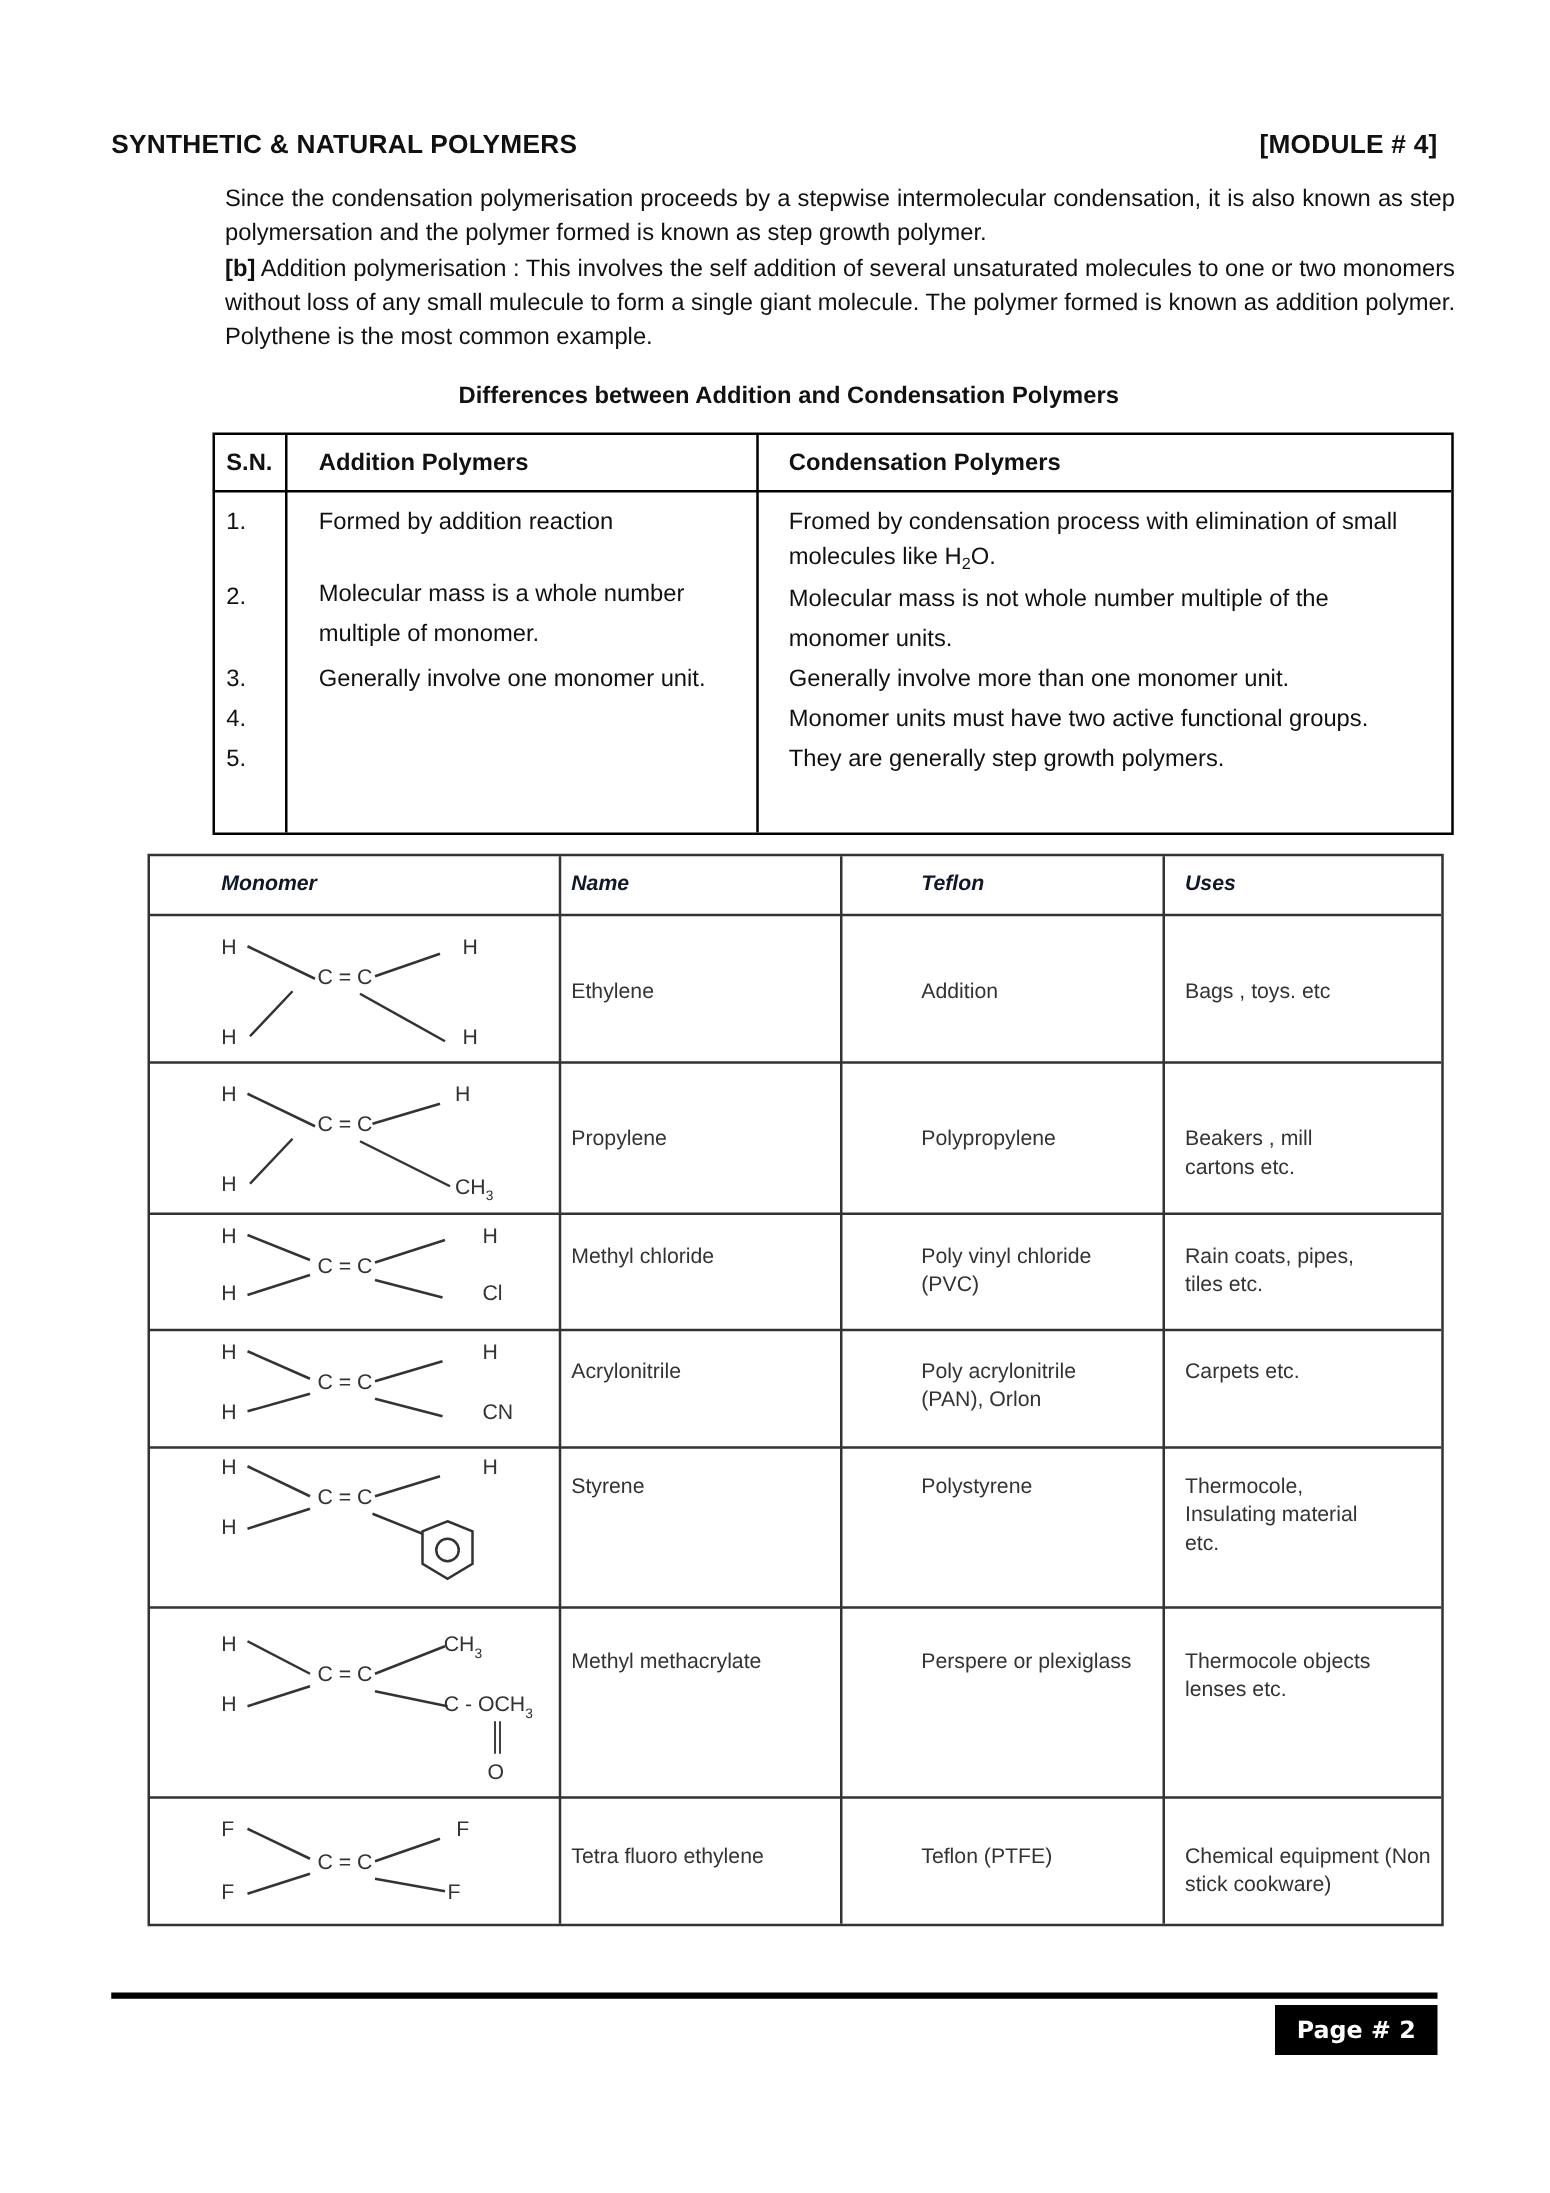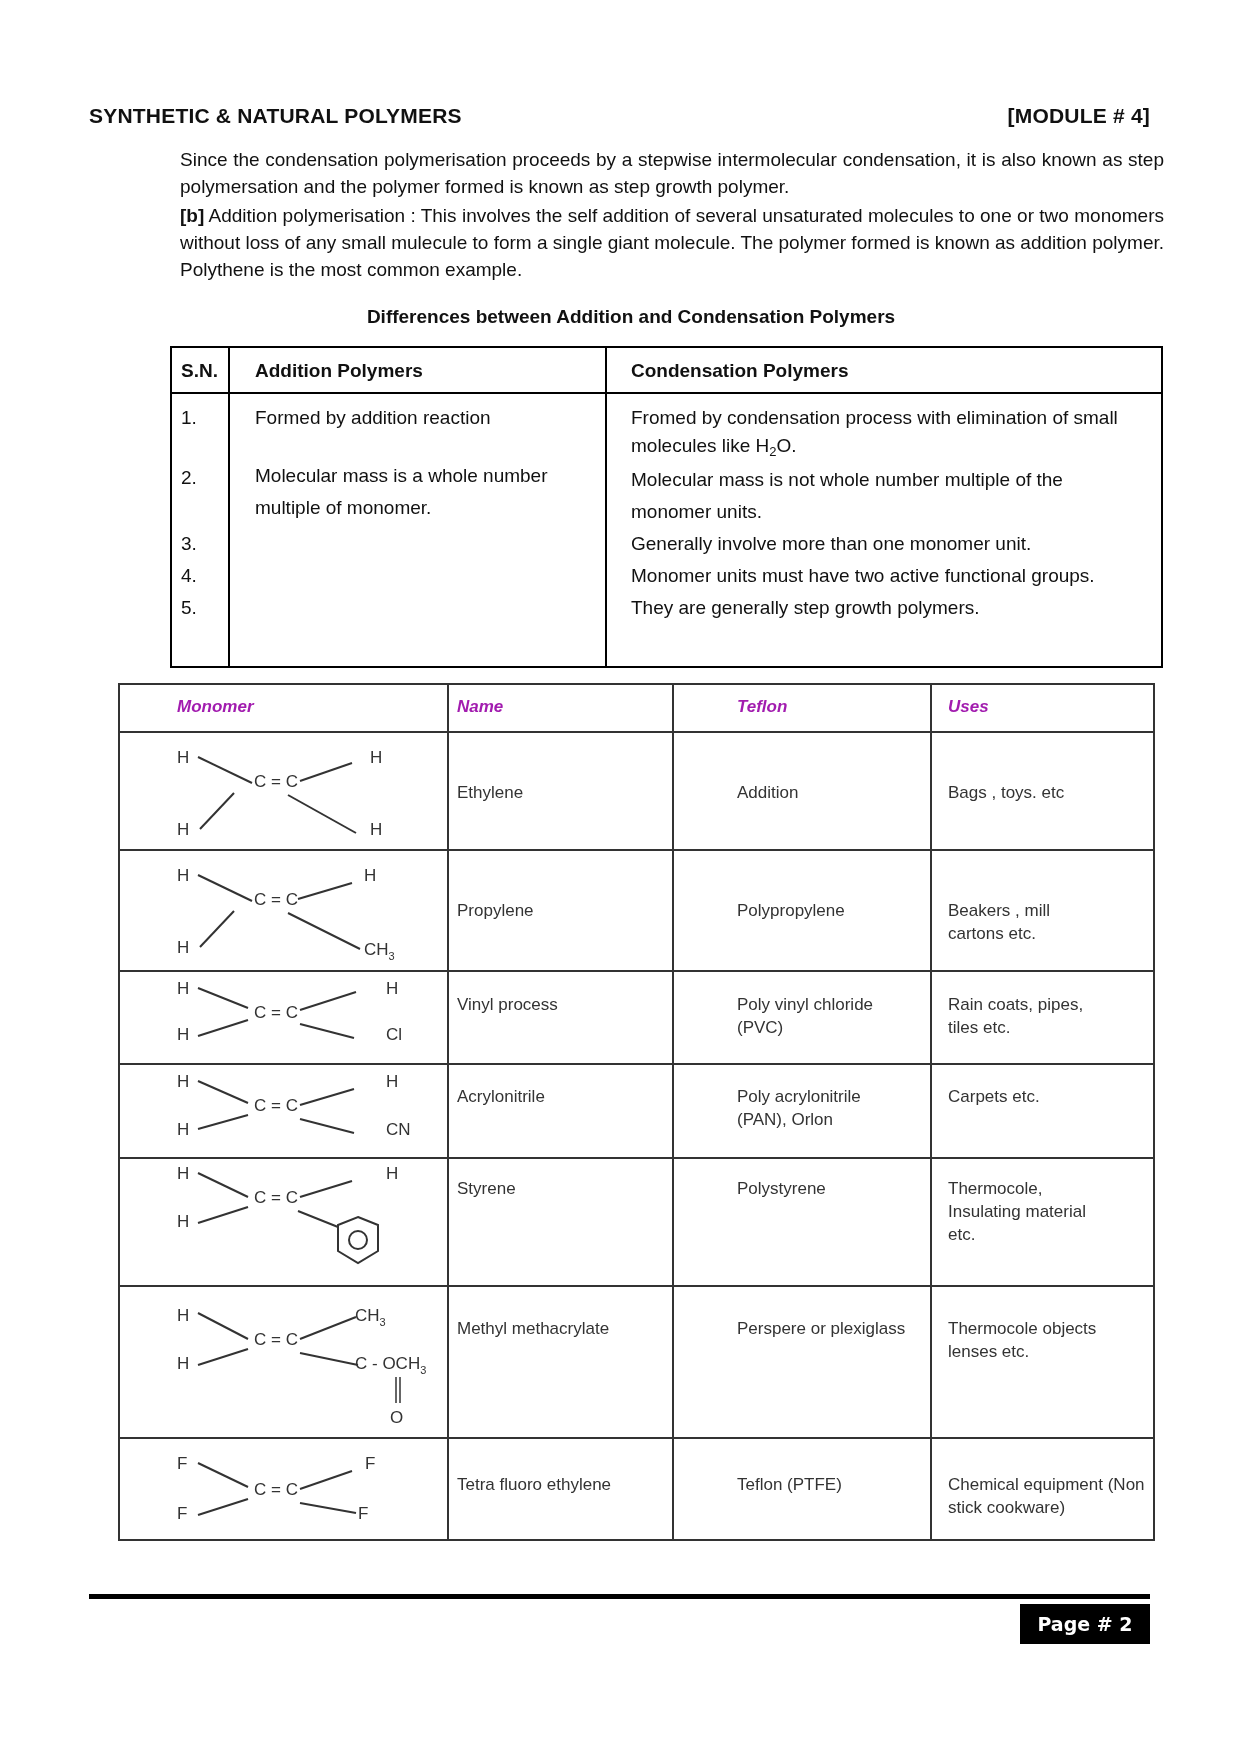--- a/index.html
+++ b/index.html
@@ -62,6 +62,7 @@
   <div class="cell" style="left:459px; top:116px; width:470px; line-height:32px">Molecular mass is not whole number multiple of the monomer units.</div>
 
   <div class="cell" style="left:9px; top:182px">3.</div>
+  <div class="cell" style="left:83px; top:182px; width:350px">Generally involve one monomer unit.</div>
   <div class="cell" style="left:459px; top:182px; width:525px">Generally involve more than one monomer unit.</div>
 
   <div class="cell" style="left:9px; top:214px">4.</div>

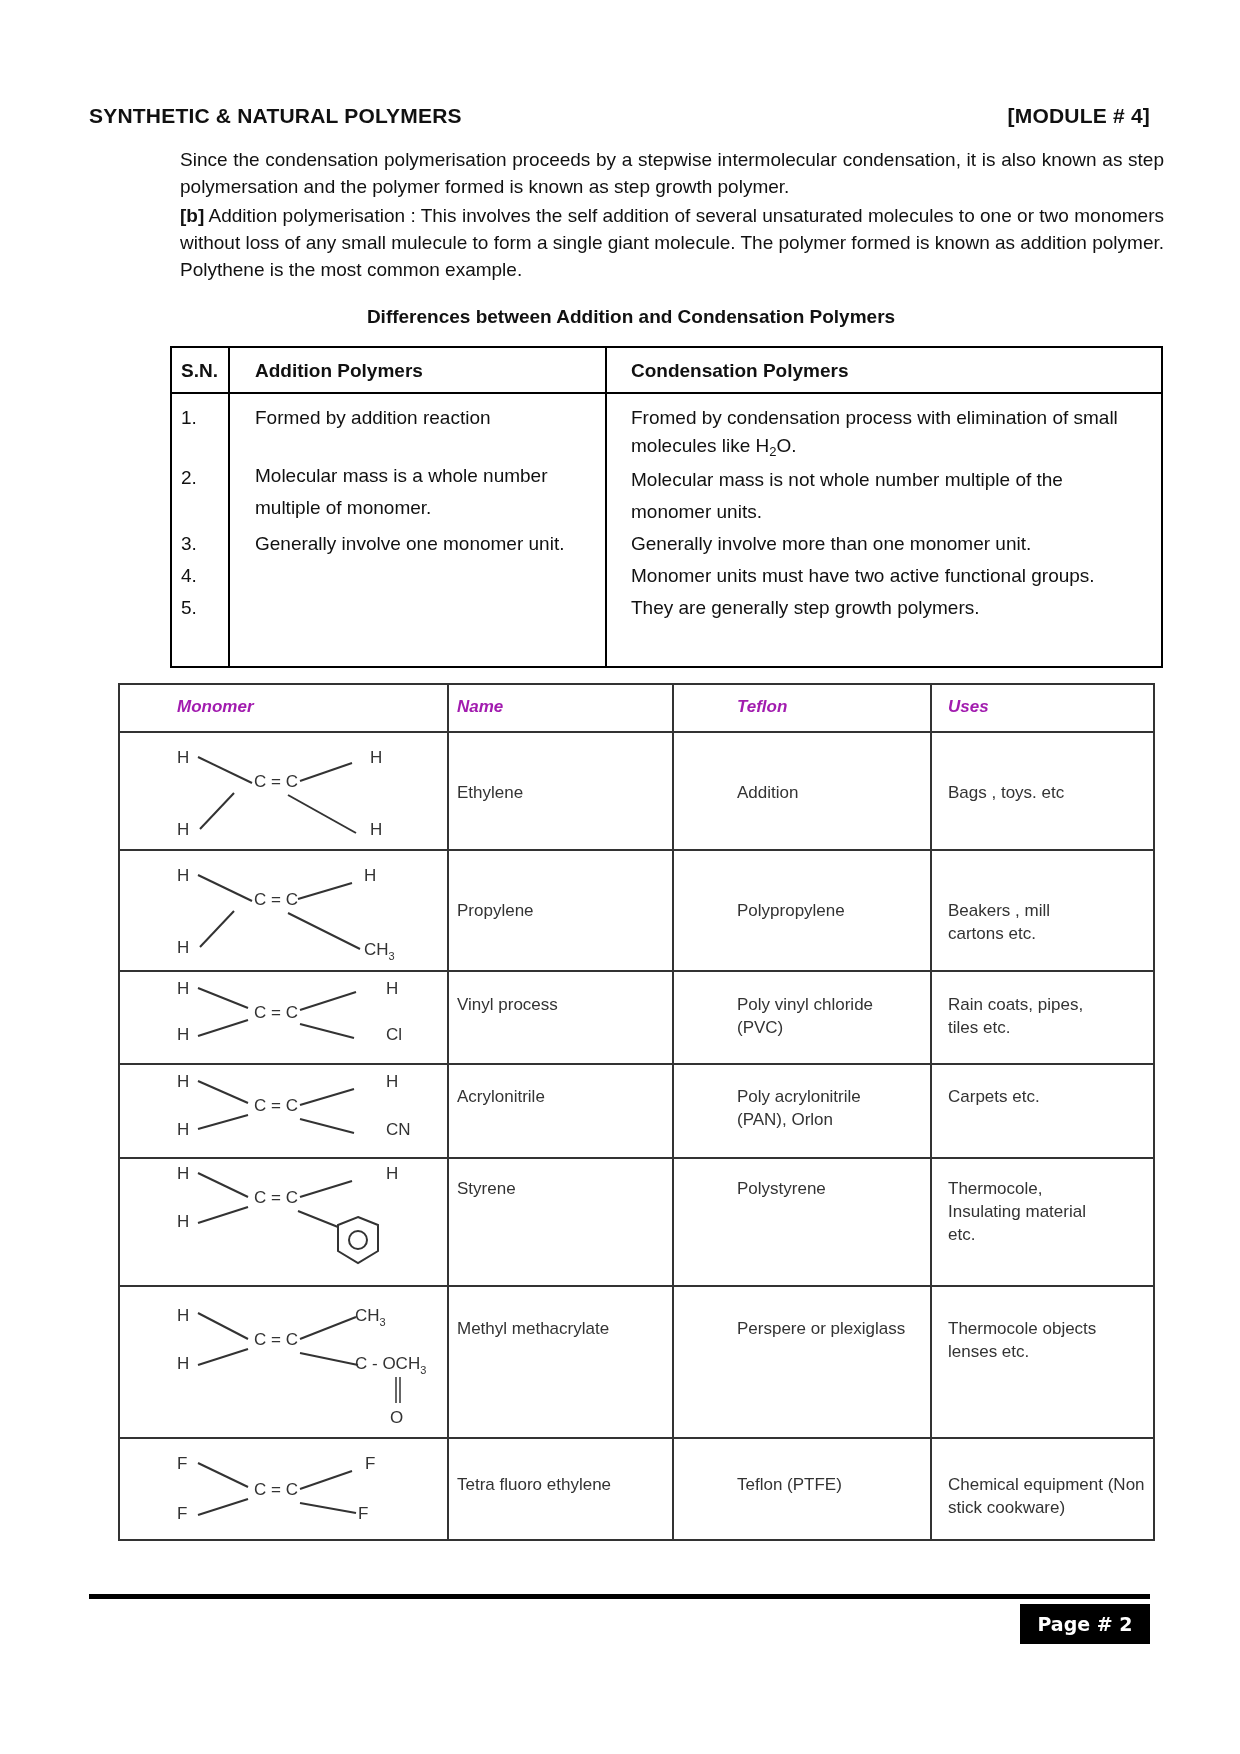--- a/index.html
+++ b/index.html
@@ -25,7 +25,7 @@
   .t2 { position: absolute; left: 118px; top: 683px; width: 1037px; height: 858px; border: 2px solid #333; box-sizing: border-box; font-family: "Liberation Sans", sans-serif; font-size: 17px; color: #333; }
   .t2 .vline { position: absolute; top: 0; bottom: 0; width: 2px; background: #333; }
   .t2 .hline { position: absolute; left: 0; right: 0; height: 2px; background: #333; }
-  .t2 .th { position: absolute; top: 12px; font-weight: bold; font-style: italic; color: #a21caf; font-size: 17px; }
+  .t2 .th { position: absolute; top: 12px; font-weight: bold; font-style: italic; color: #0f172a; font-size: 17px; }
   .t2 .cell { position: absolute; line-height: 23px; }
   .t2 svg { position: absolute; overflow: visible; }
   .t2 svg text { font-family: "Liberation Sans", sans-serif; font-size: 17px; fill: #333; }

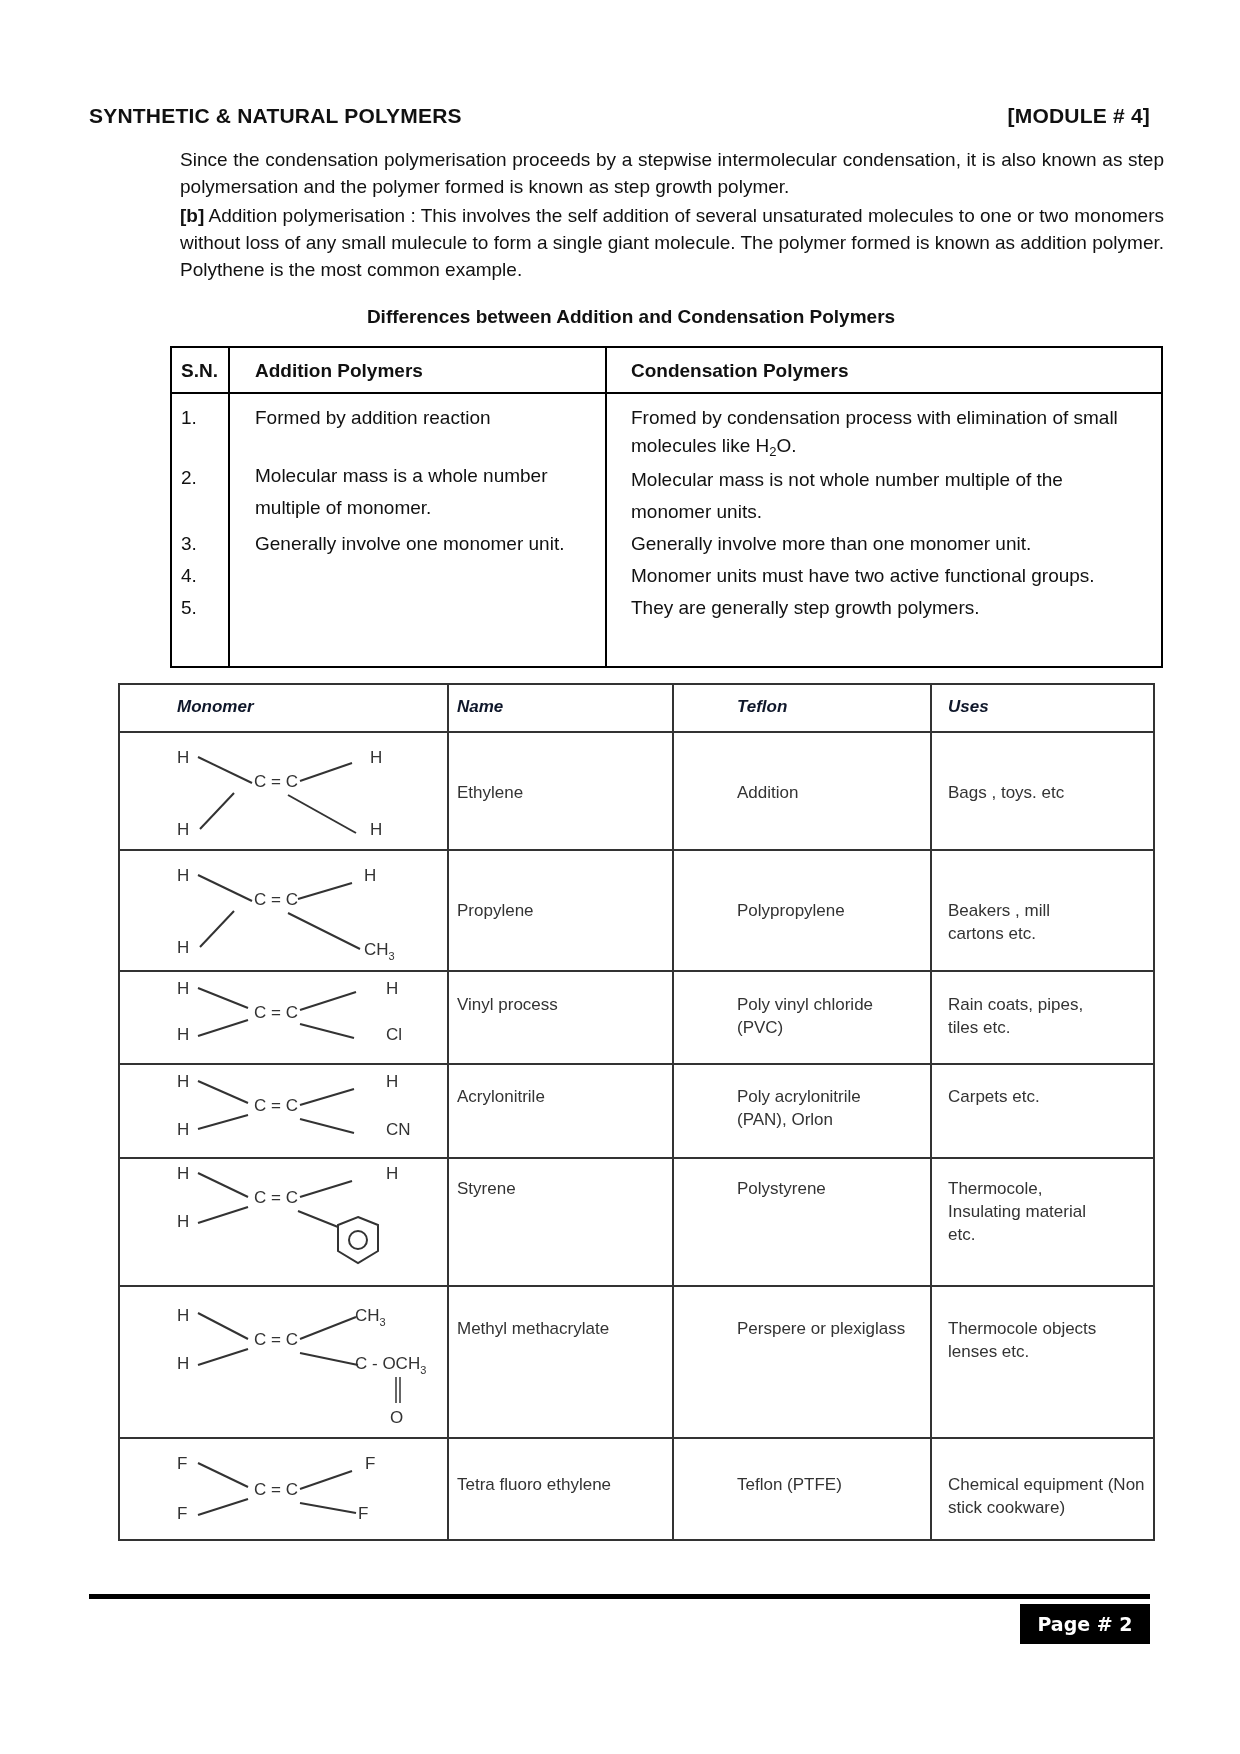--- a/index.html
+++ b/index.html
@@ -131,7 +131,7 @@
     <line x1="180" y1="38" x2="236" y2="20"></line>
     <line x1="180" y1="52" x2="234" y2="66"></line>
   </svg>
-  <div class="cell" style="left:337px; top:308px">Vinyl process</div>
+  <div class="cell" style="left:337px; top:308px">Methyl chloride</div>
   <div class="cell" style="left:617px; top:308px; width:170px">Poly vinyl chloride (PVC)</div>
   <div class="cell" style="left:828px; top:308px; width:165px">Rain coats, pipes, tiles etc.</div>
 

